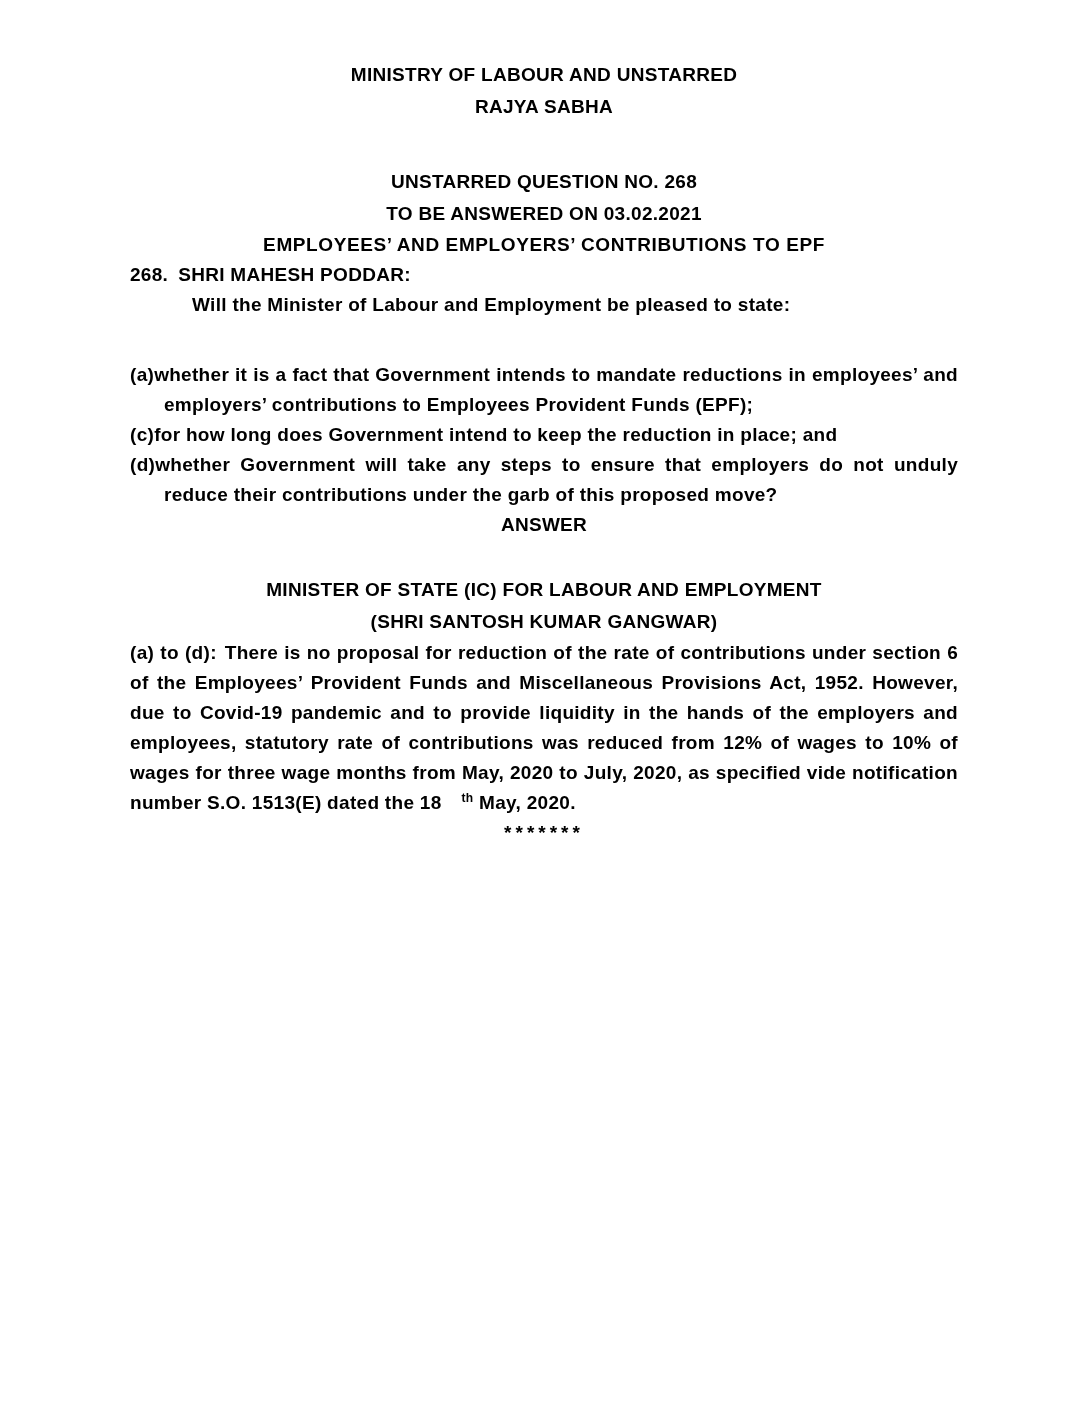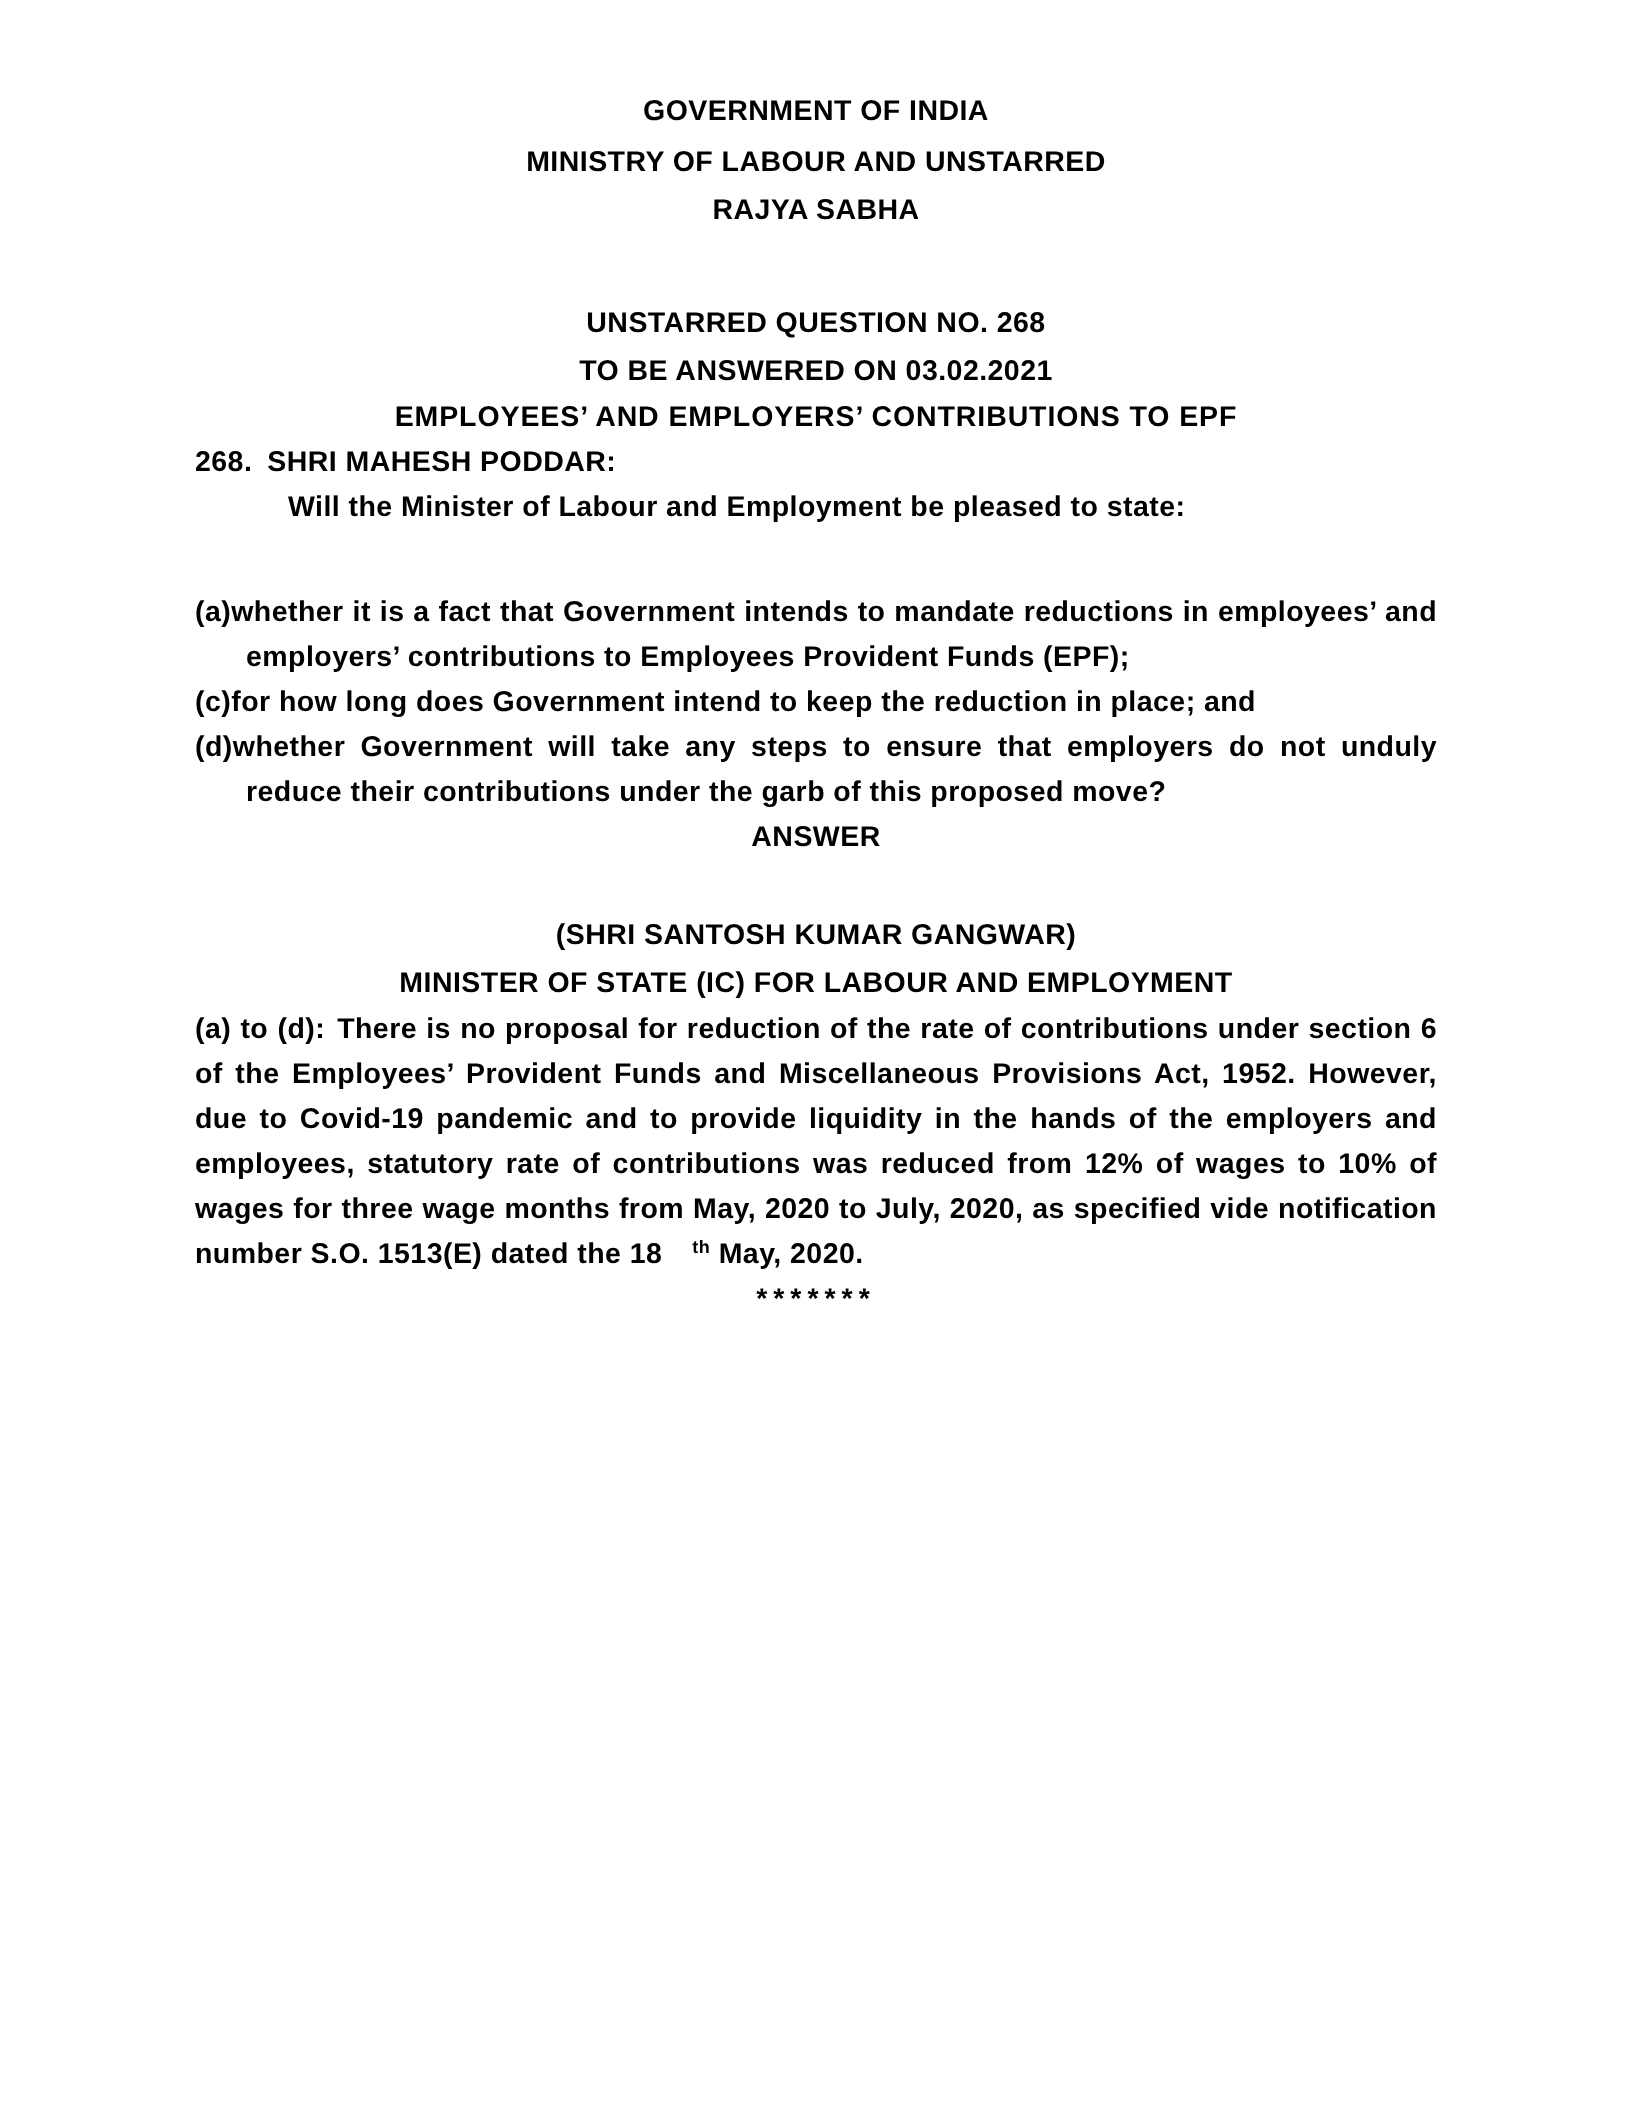--- a/index.html
+++ b/index.html
@@ -70,7 +70,6 @@
 <div class="page">
 
   <div class="header-block center">
-    <h1>GOVERNMENT OF INDIA</h1>
     <h2>MINISTRY OF LABOUR AND UNSTARRED</h2>
   </div>
 

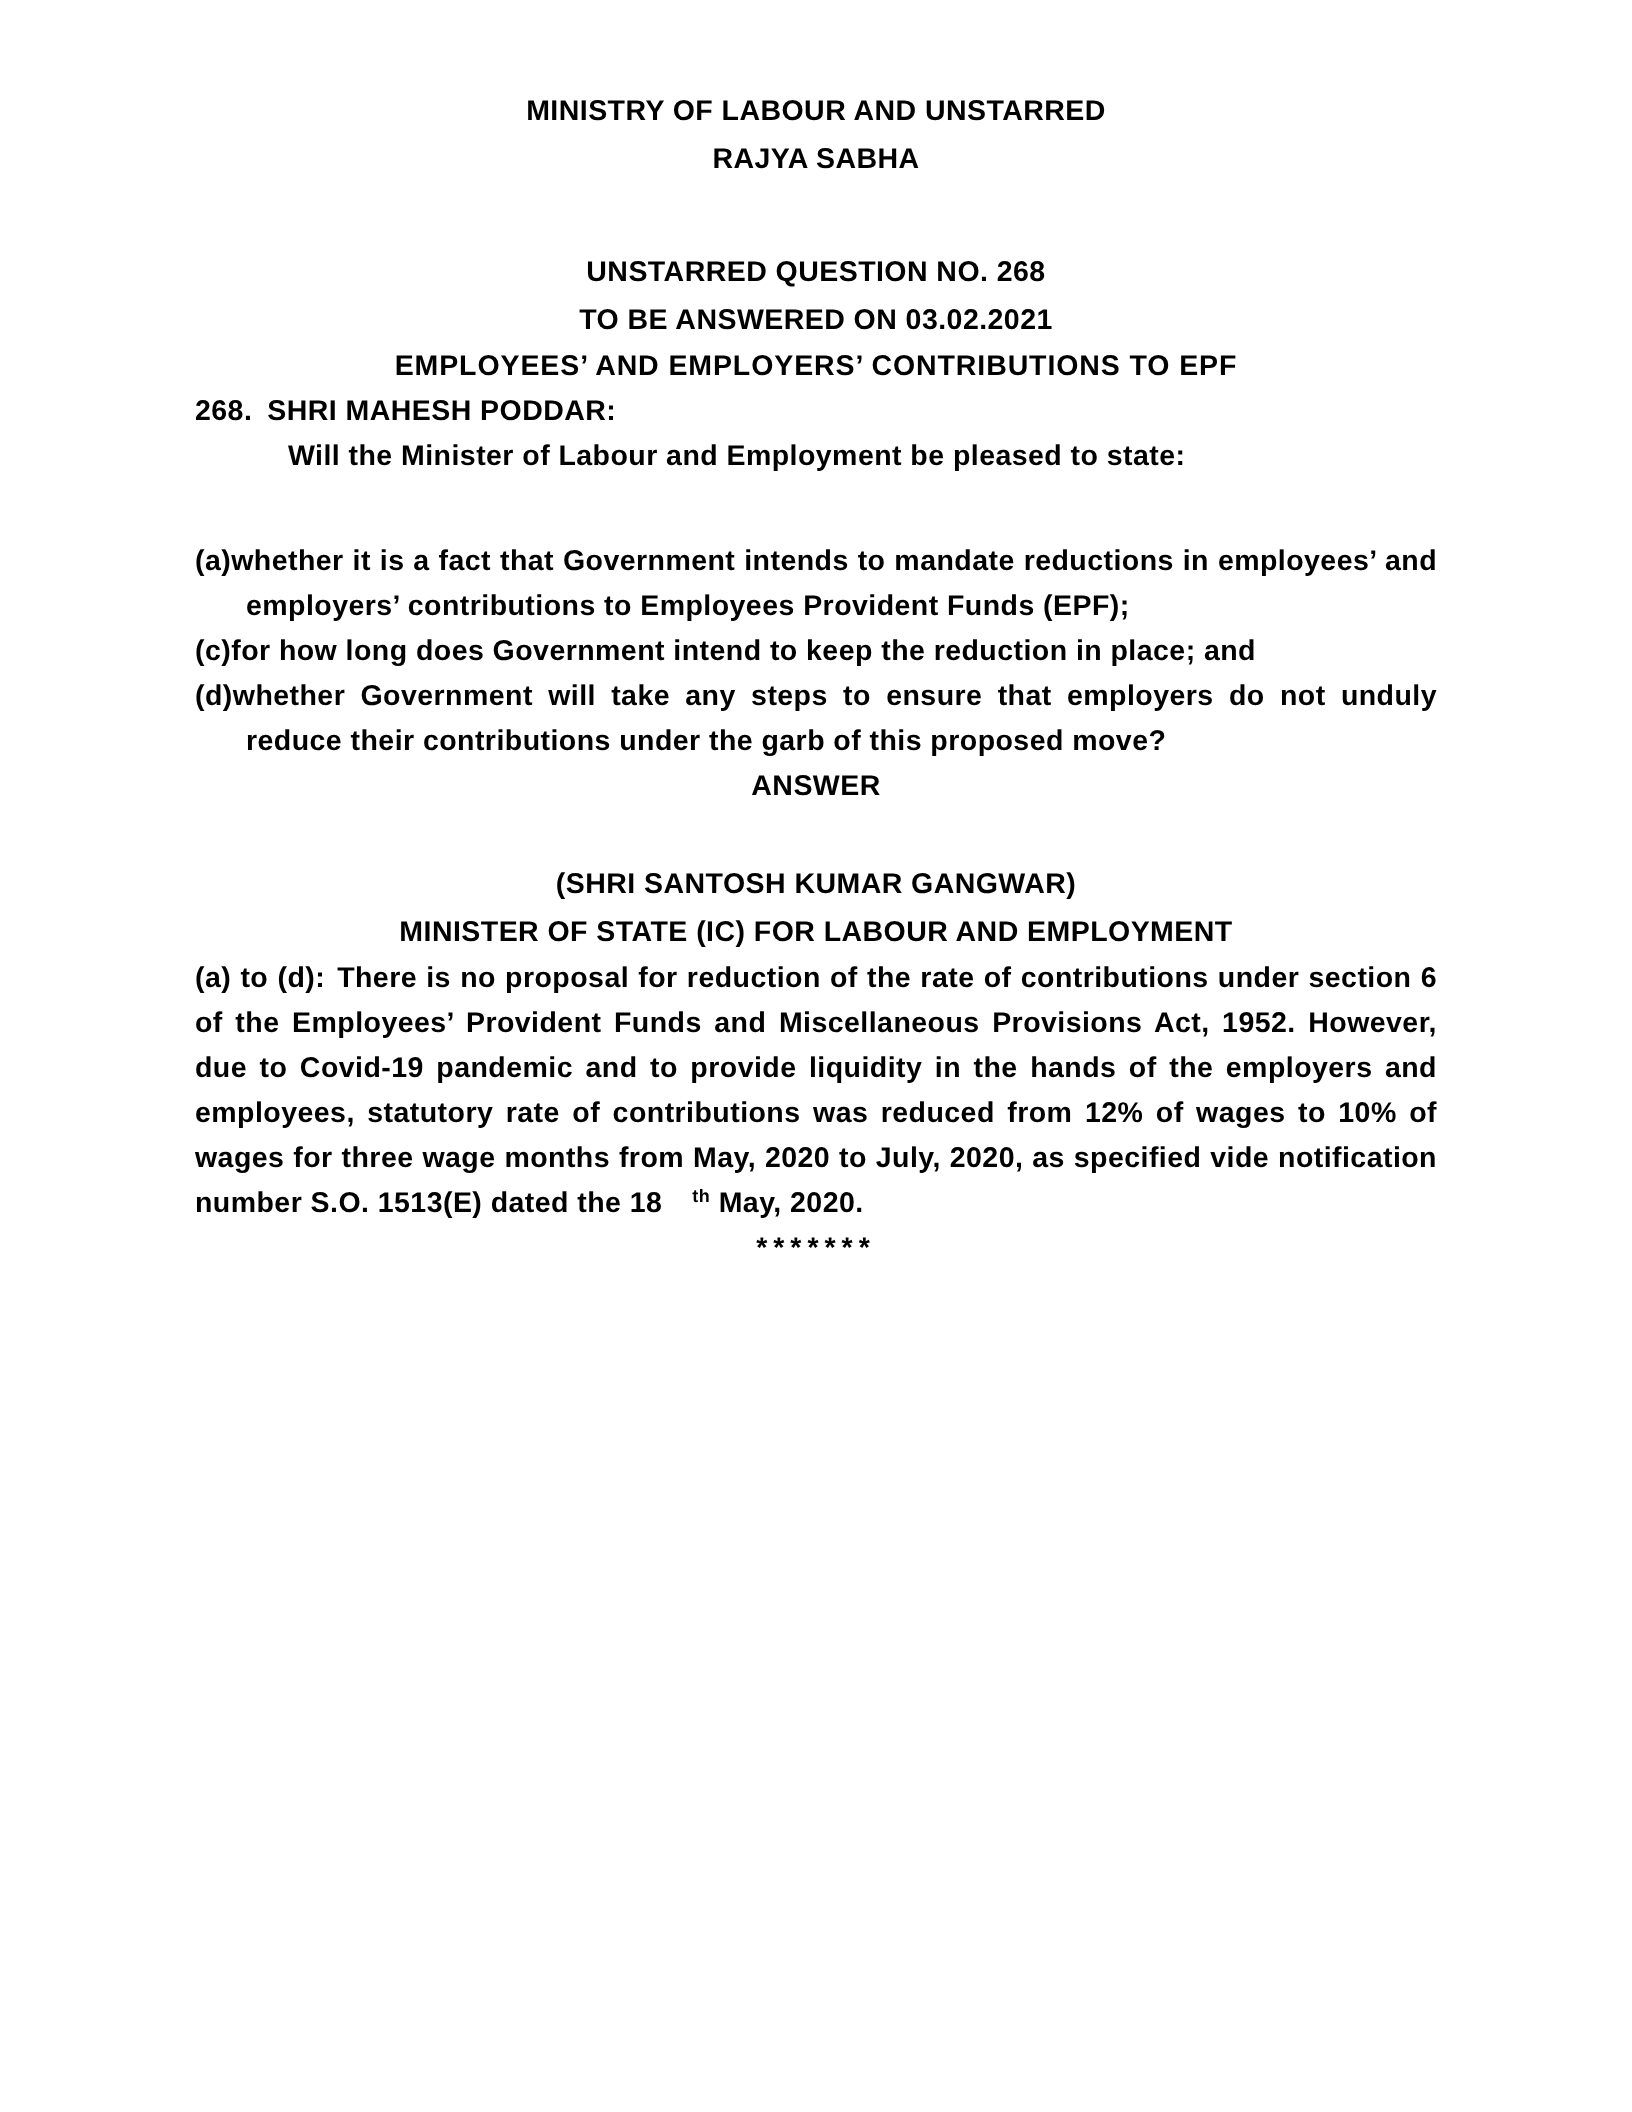--- a/index.html
+++ b/index.html
@@ -95,8 +95,8 @@
   <p class="center answer-heading">ANSWER</p>
 
   <div class="minister-block center">
+    <p>MINISTER OF STATE (IC) FOR LABOUR AND EMPLOYMENT</p>
     <p>(SHRI SANTOSH KUMAR GANGWAR)</p>
-    <p>MINISTER OF STATE (IC) FOR LABOUR AND EMPLOYMENT</p>
   </div>
 
   <p class="reply-par"><span class="reply-prefix">(a) to (d):</span><span>There is no proposal for reduction of the rate of contributions under section 6 of the Employees’ Provident Funds and Miscellaneous Provisions Act, 1952. However, due to Covid-19 pandemic and to provide liquidity in the hands of the employers and employees, statutory rate of contributions was reduced from 12% of wages to 10% of wages for three wage months from May, 2020 to July, 2020, as specified vide notification number S.O. 1513(E) dated the 18</span><sup>th</sup><span> May, 2020.</span></p>

